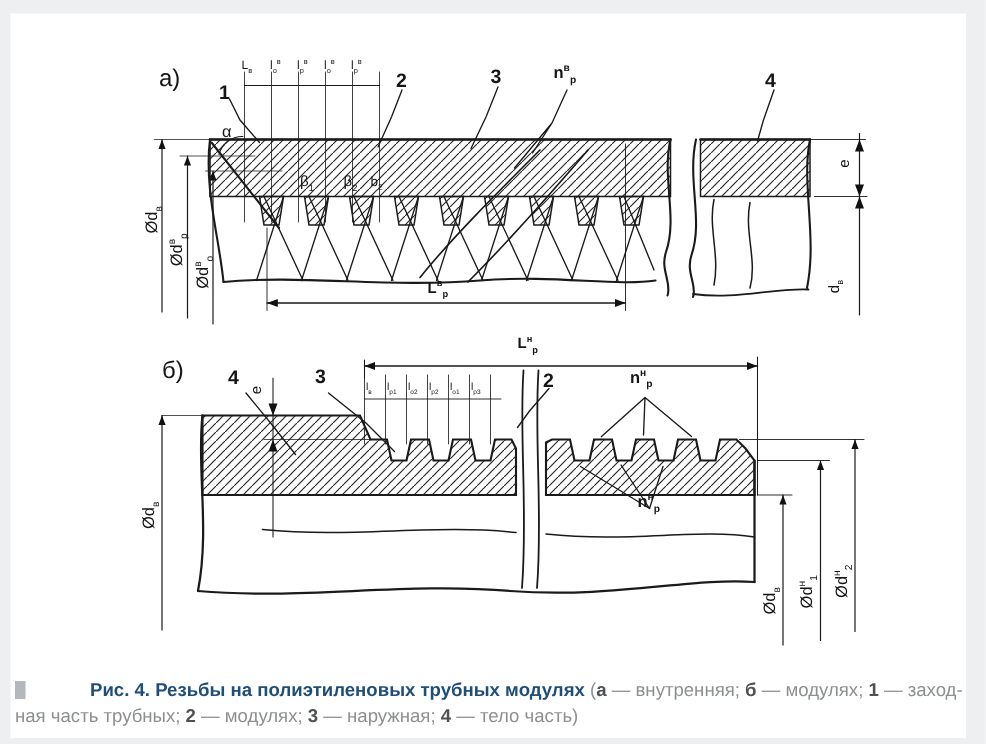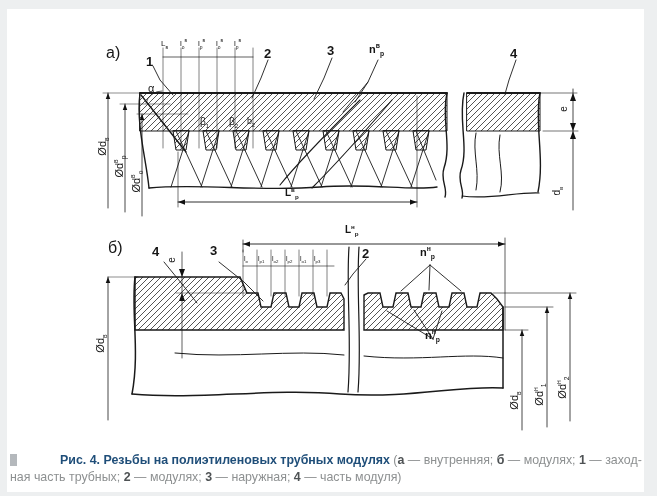--- a/index.html
+++ b/index.html
@@ -208,7 +208,7 @@
   <div class="caption">
     <span class="cap-marker"></span>
     <span class="cap-title">Рис. 4. Резьбы на полиэтиленовых трубных модулях</span><span> (</span><span class="cap-b">а</span><span> — внутренняя; </span><span class="cap-b">б</span><span> — модулях; </span><span class="cap-b">1</span><span> — заход-</span><br>
-    <span>ная часть трубных; </span><span class="cap-b">2</span><span> — модулях; </span><span class="cap-b">3</span><span> — наружная; </span><span class="cap-b">4</span><span> — часть модуля)</span>
+    <span>ная часть трубных; </span><span class="cap-b">2</span><span> — модулях; </span><span class="cap-b">3</span><span> — наружная; </span><span class="cap-b">4</span><span> — тело часть)</span>
   </div>
 </div>
 

